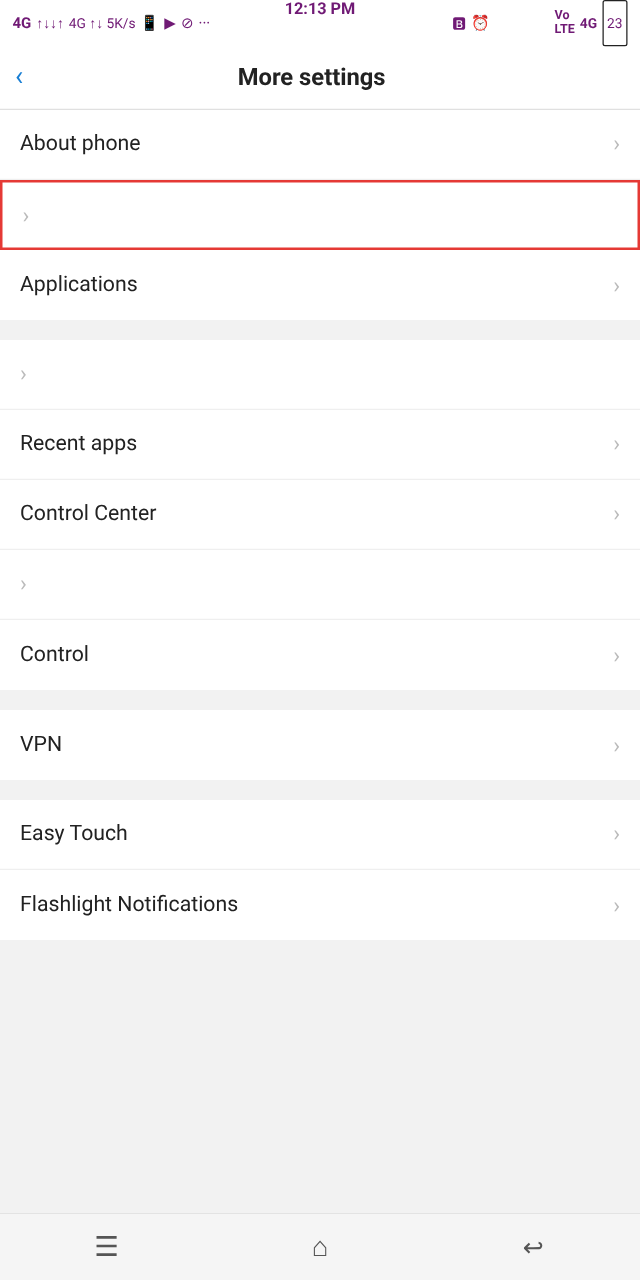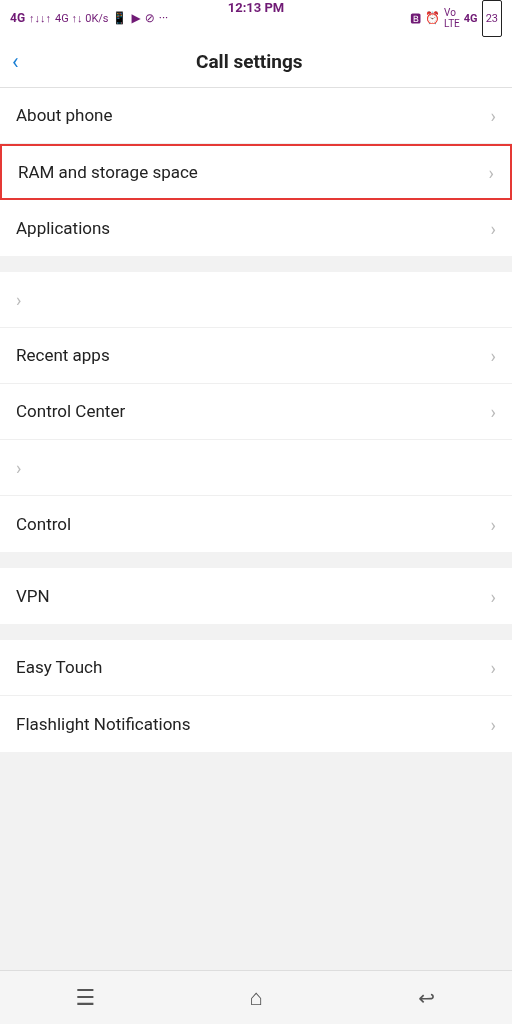--- a/index.html
+++ b/index.html
@@ -160,7 +160,7 @@
   <div class="status-left">
     <span style="font-size:12px;font-weight:bold;">4G</span>
     <span style="font-size:11px;">↑↓↓↑</span>
-    <span style="font-size:11px;">4G ↑↓ 0K/s</span>
+    <span style="font-size:11px;">4G ↑↓ 5K/s</span>
     <span style="font-size:12px;">📱</span>
     <span style="font-size:12px;">▶</span>
     <span style="font-size:12px;">⊘</span>

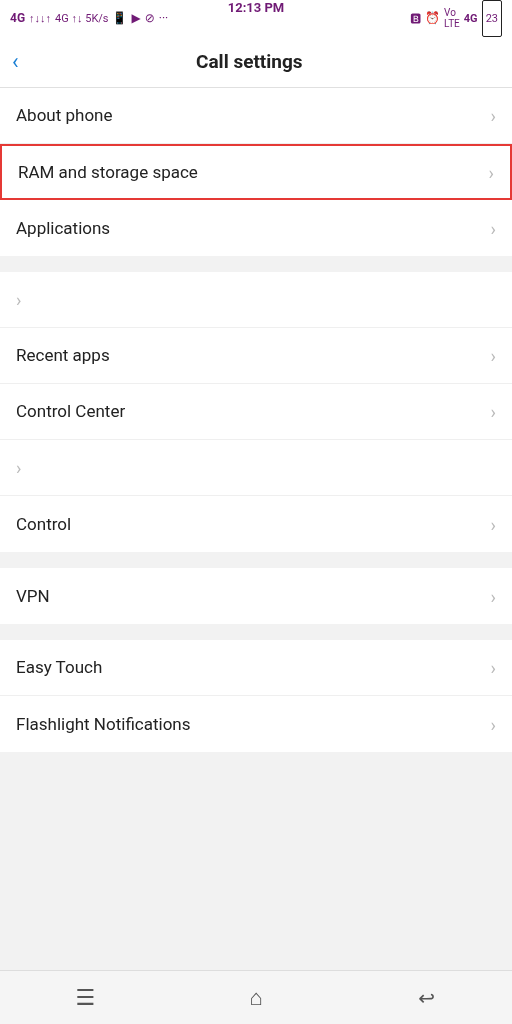--- a/index.html
+++ b/index.html
@@ -170,7 +170,7 @@
   <div class="status-right">
     <span style="font-size:12px;">🅱</span>
     <span style="font-size:12px;">⏰</span>
-    <span style="font-size:10px;font-weight:normal;">Vo<br>LTE</span>
+    <span style="font-size:10px;font-weight:bold;margin-left:48px;">Vo<br>LTE</span>
     <span style="font-size:11px;font-weight:bold;">4G</span>
     <span style="font-size:11px;border:1.5px solid #222;padding:11px 3px;border-radius:2px;">23</span>
   </div>

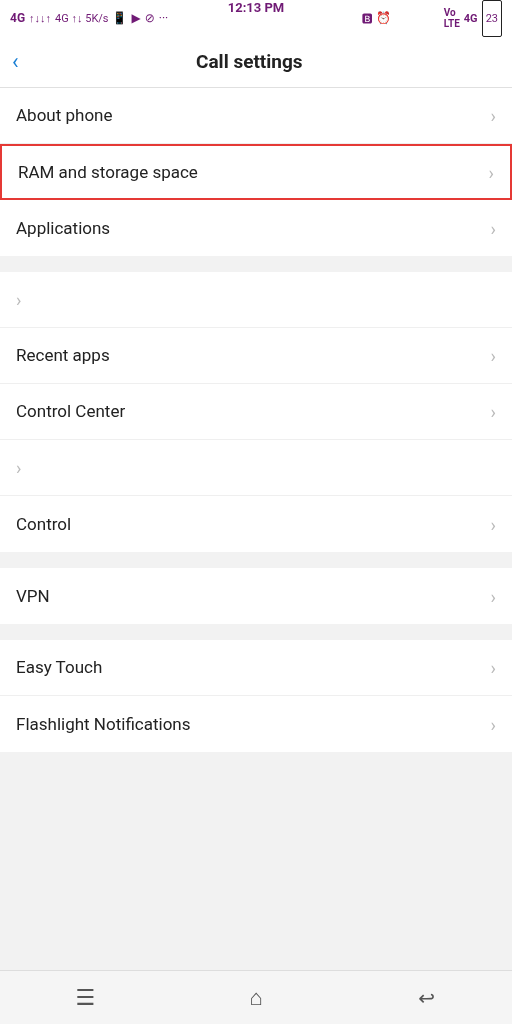--- a/index.html
+++ b/index.html
@@ -178,7 +178,7 @@
 
 <div class="header">
   <span class="back-btn">‹</span>
-  <span class="header-title">Call settings</span>
+  <span class="header-title">More settings</span>
 </div>
 
 <div>

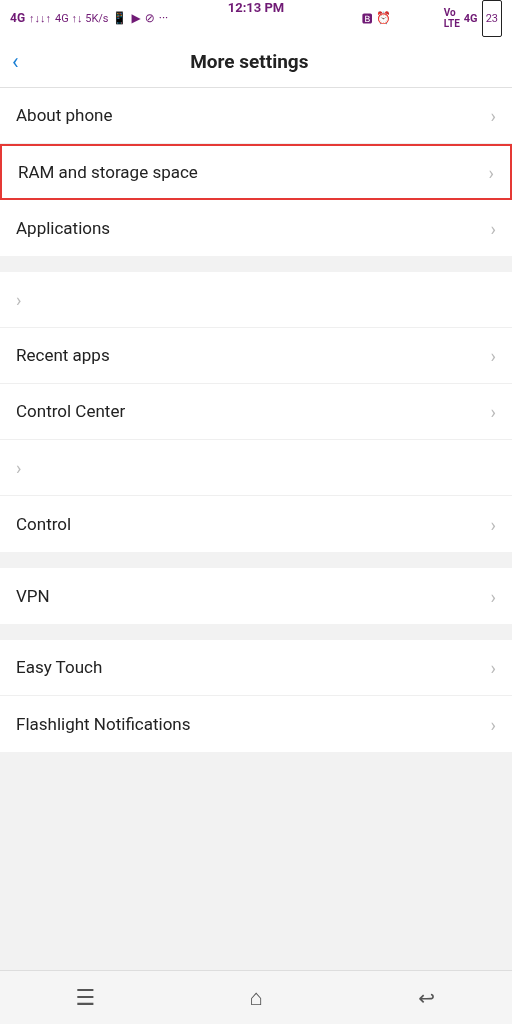--- a/index.html
+++ b/index.html
@@ -191,9 +191,6 @@
       <span class="chevron">›</span>
     </div>
     <div class="settings-item highlighted">
-      <div class="item-content">
-        <span class="item-label">RAM and storage space</span>
-      </div>
       <span class="chevron">›</span>
     </div>
     <div class="settings-item">

